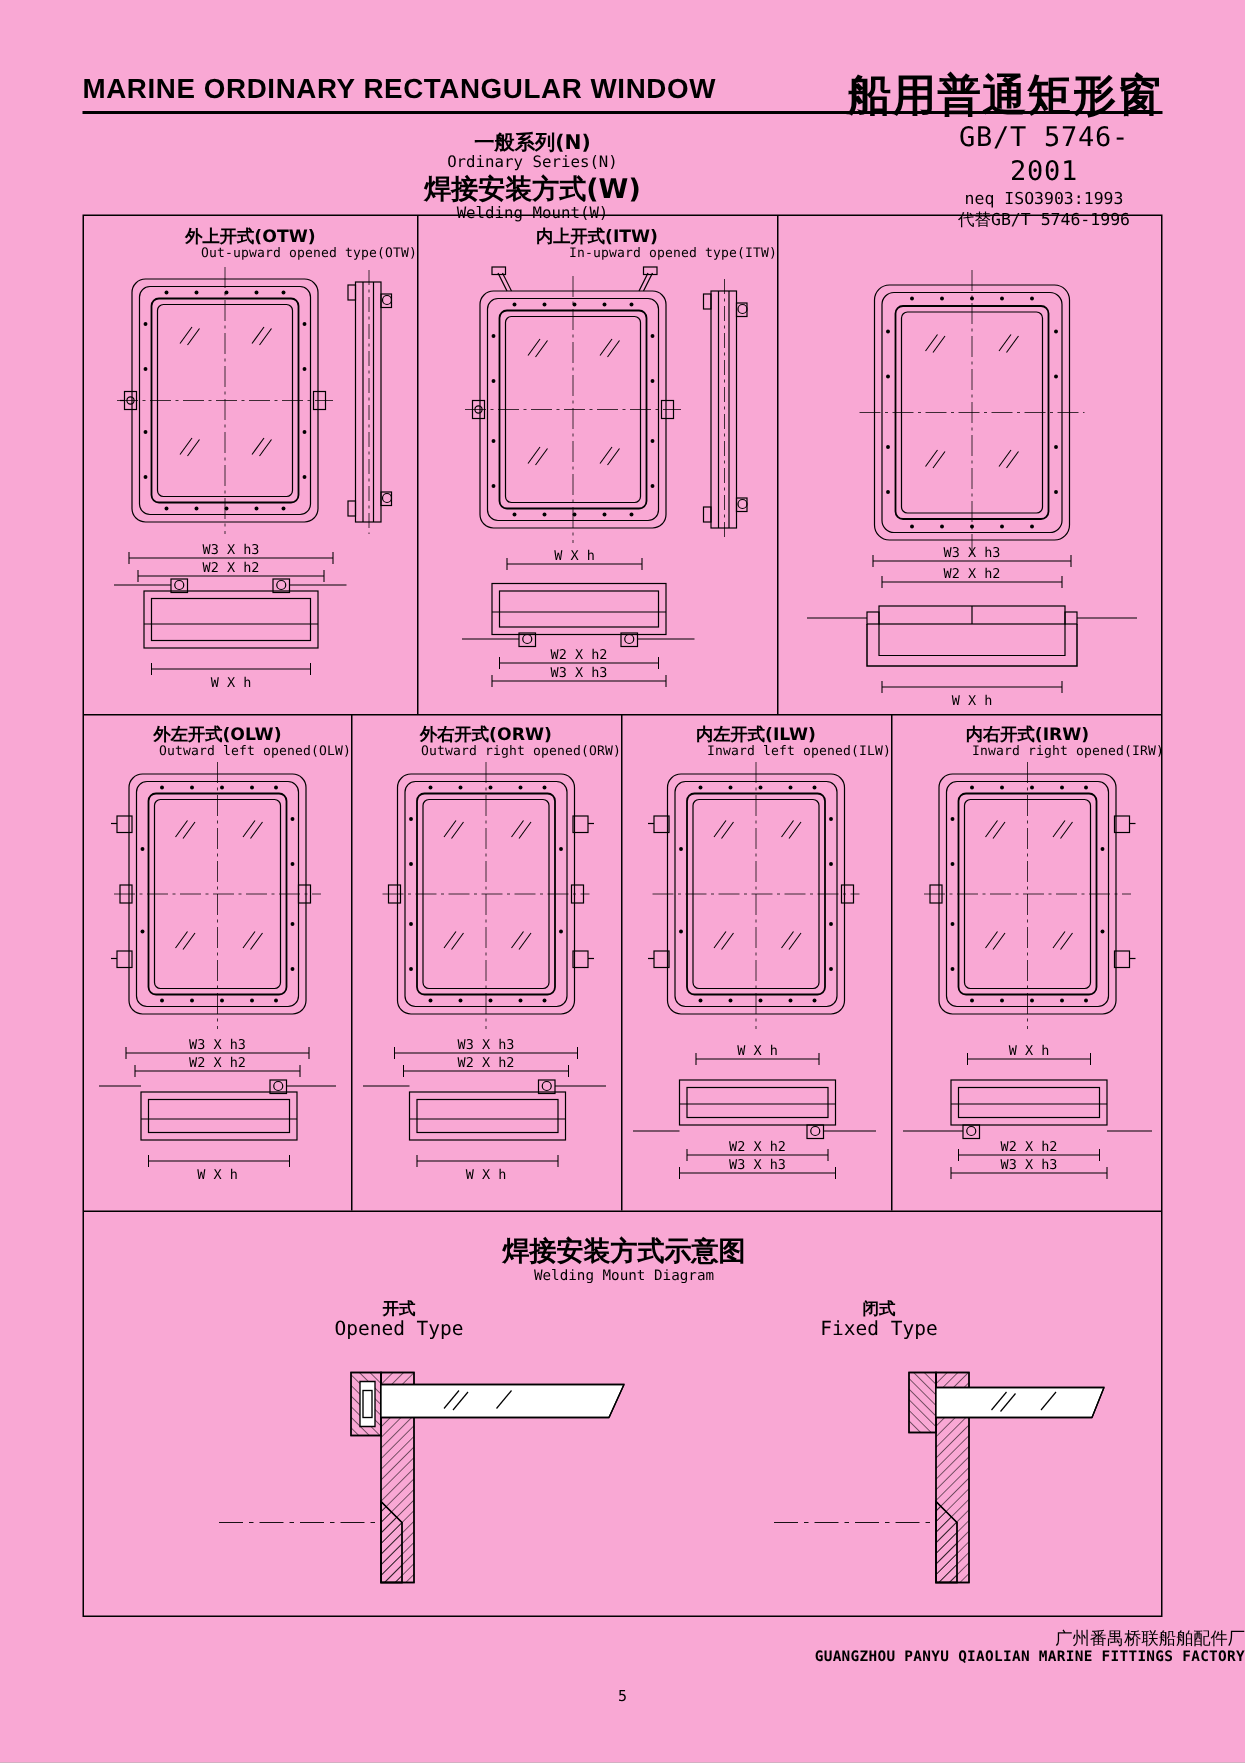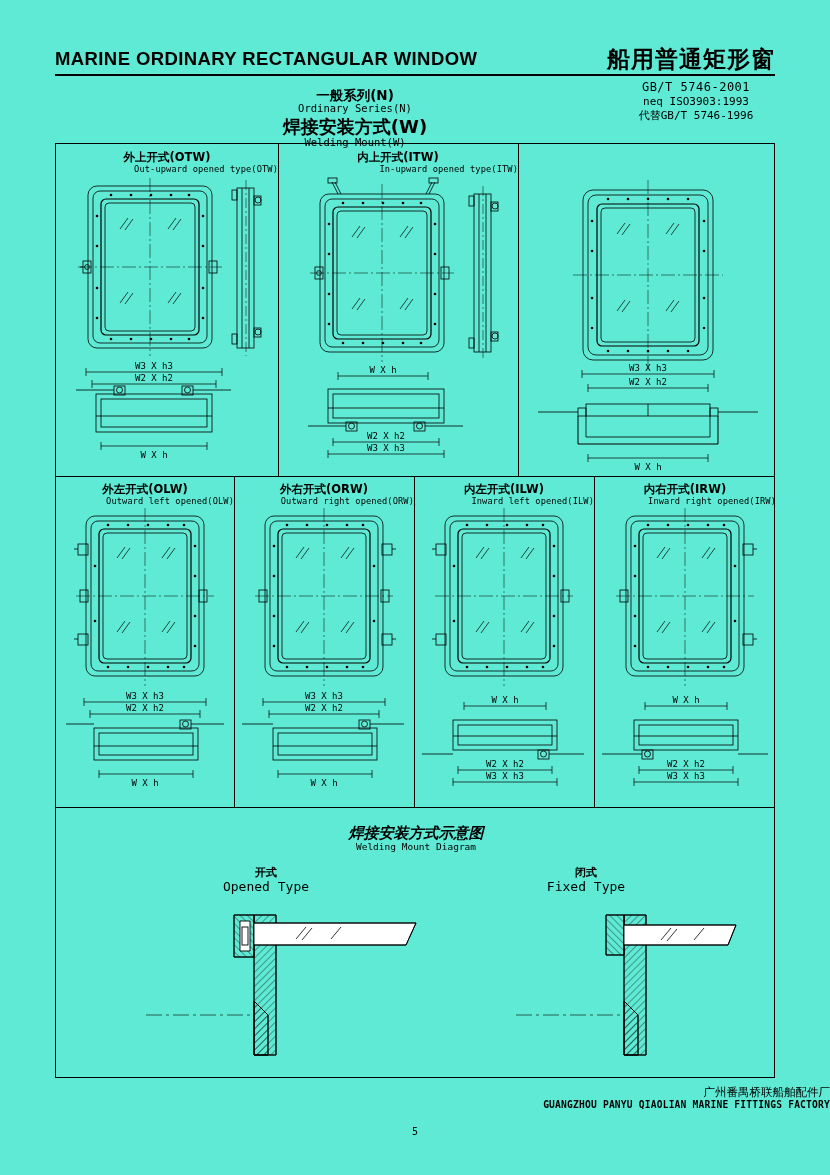--- a/index.html
+++ b/index.html
@@ -5,7 +5,7 @@
   html,body{margin:0;padding:0;background:#b5b5b5;}
   body{font-family:"Liberation Sans", sans-serif;}
   #page{
-    width:830px;height:1175px;background:#5eead4;position:relative;overflow:hidden;
+    width:830px;height:1175px;background:#f9a8d4;position:relative;overflow:hidden;
     margin:0 auto;
   }
   .cjk{font-family:"DejaVu Sans", sans-serif;}

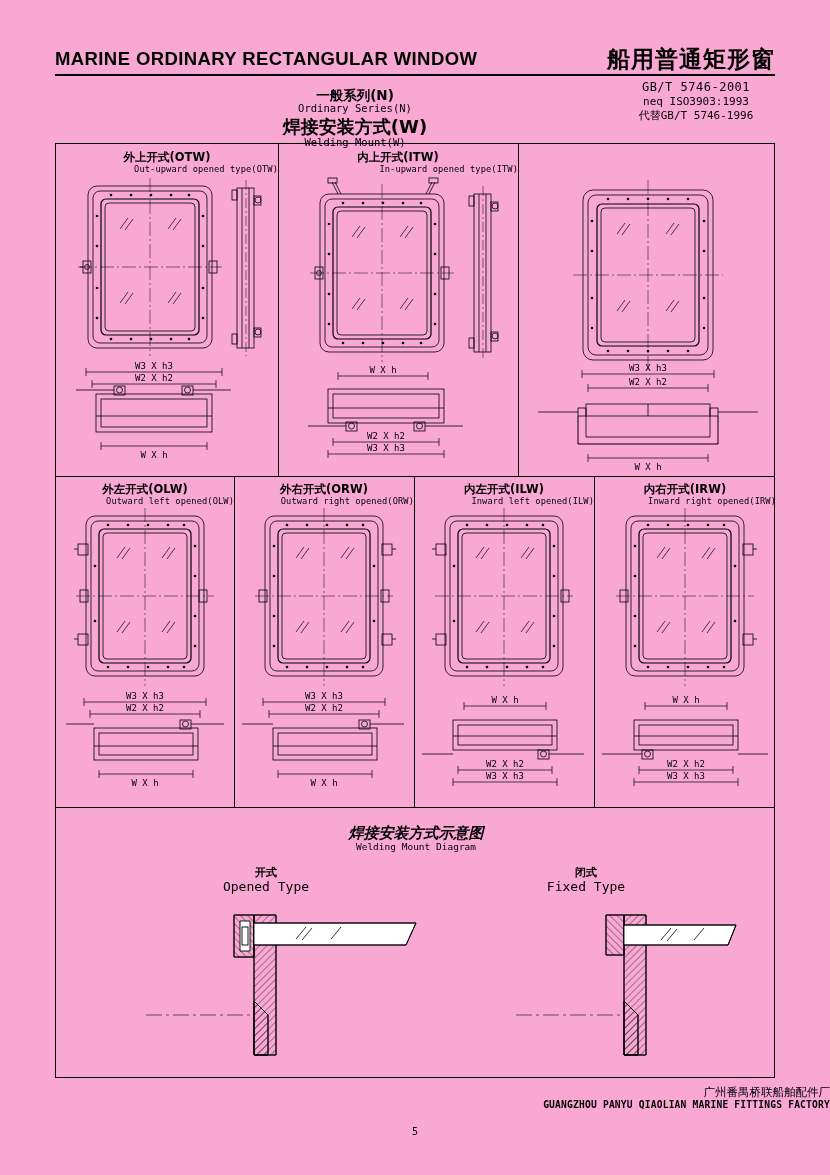--- a/index.html
+++ b/index.html
@@ -18,7 +18,7 @@
     display:inline-block;
   }
   #header .title-cn{
-    position:absolute;right:0;top:-4px;font-size:23px;font-weight:bold;
+    position:absolute;right:0;top:-4px;font-size:29px;font-weight:bold;
     letter-spacing:1px;
   }
   #header .rule{

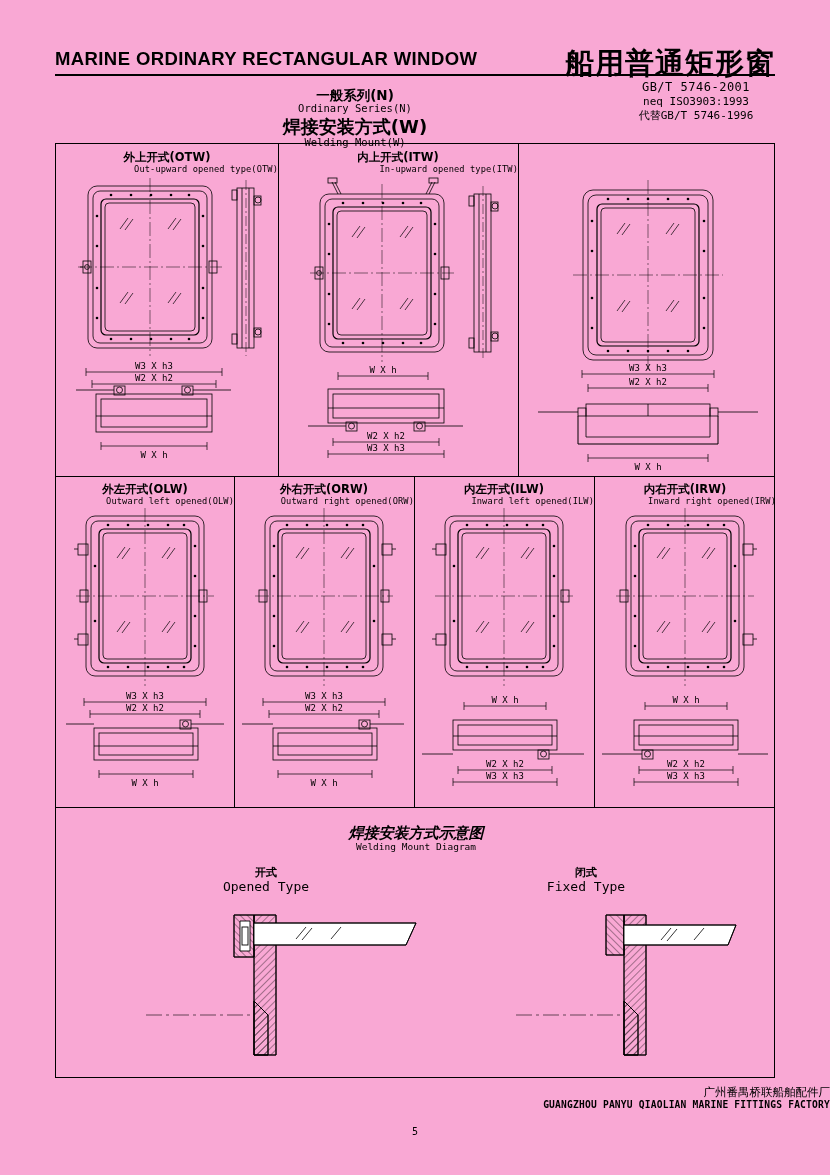--- a/index.html
+++ b/index.html
@@ -29,7 +29,7 @@
     line-height:1.28;
   }
   #stdbox div{font-size:11.5px;}
-  #stdbox .l1{font-size:12px;letter-spacing:0.5px;}
+  #stdbox .l1{font-size:18px;letter-spacing:0.5px;}
   #stdbox .l2{font-size:11px;}
   #stdbox .l3{font-size:11px;}
 

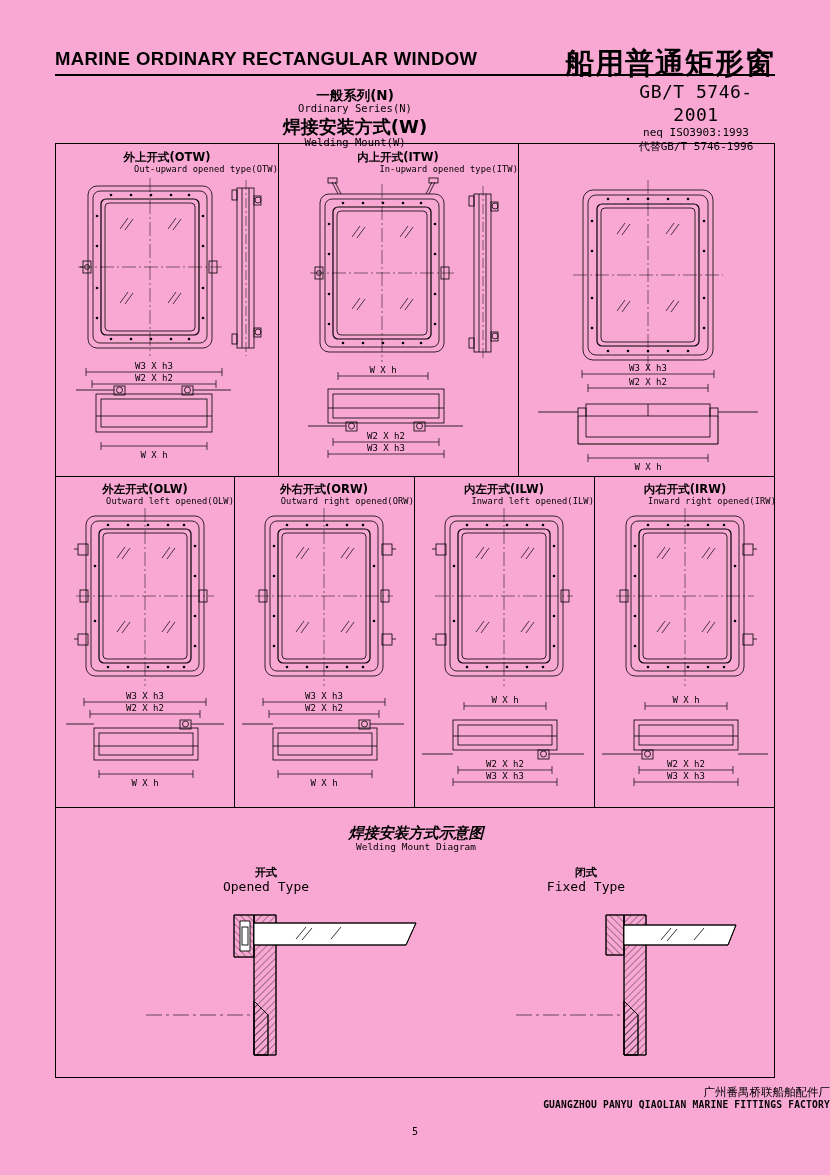--- a/index.html
+++ b/index.html
@@ -60,7 +60,7 @@
 
   
   #wmd-title{position:absolute;left:0;width:100%;text-align:center;line-height:1.15;}
-  #wmd-title .cn{font-size:15px;font-weight:bold;font-style:italic;}
+  #wmd-title .cn{font-size:18px;font-weight:bold;}
   #wmd-title .en{font-size:9.5px;}
 
   .sub-cap{position:absolute;text-align:center;line-height:1.15;}

